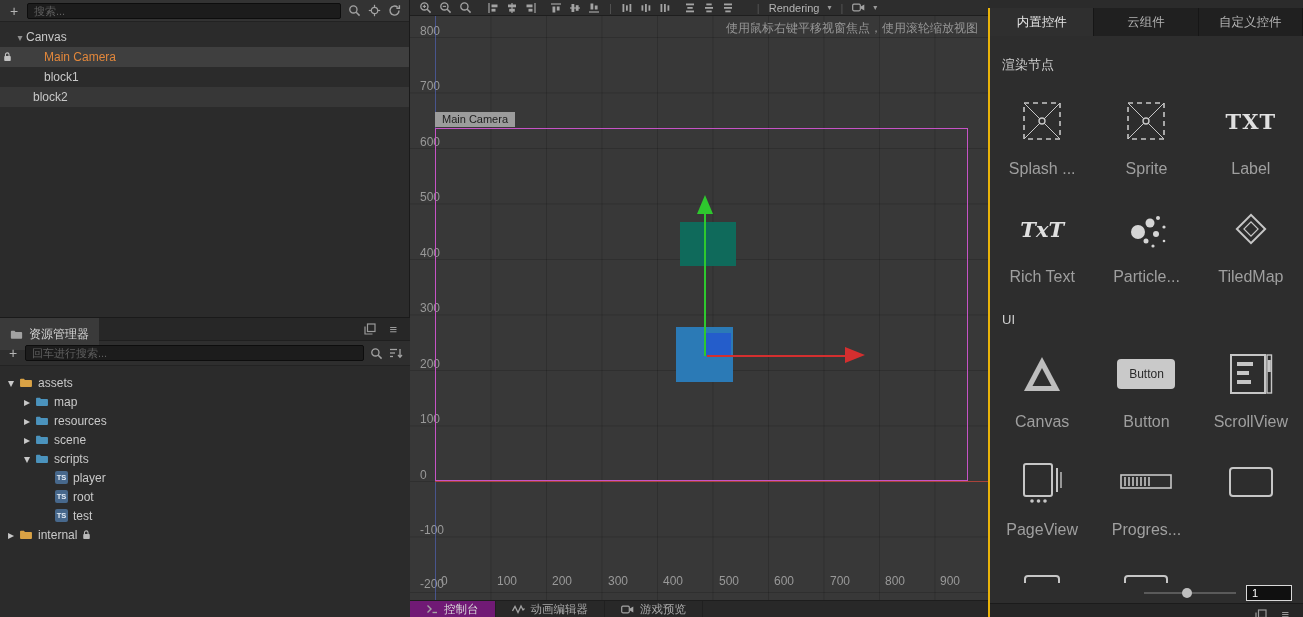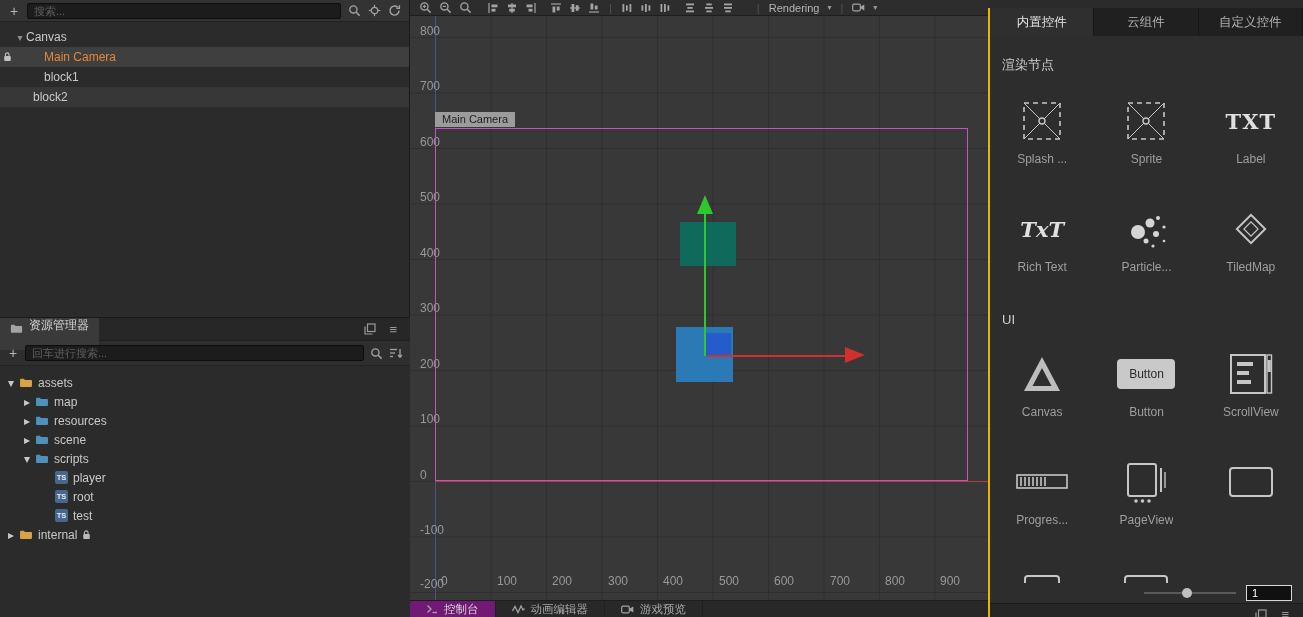--- a/index.html
+++ b/index.html
@@ -408,6 +408,7 @@
     </div>
 
     <div class="viewport">
+      <div class="hint">使用鼠标右键平移视窗焦点，使用滚轮缩放视图</div>
 
       <span class="ytick" style="top:8px">800</span>
       <span class="ytick" style="top:63px">700</span>

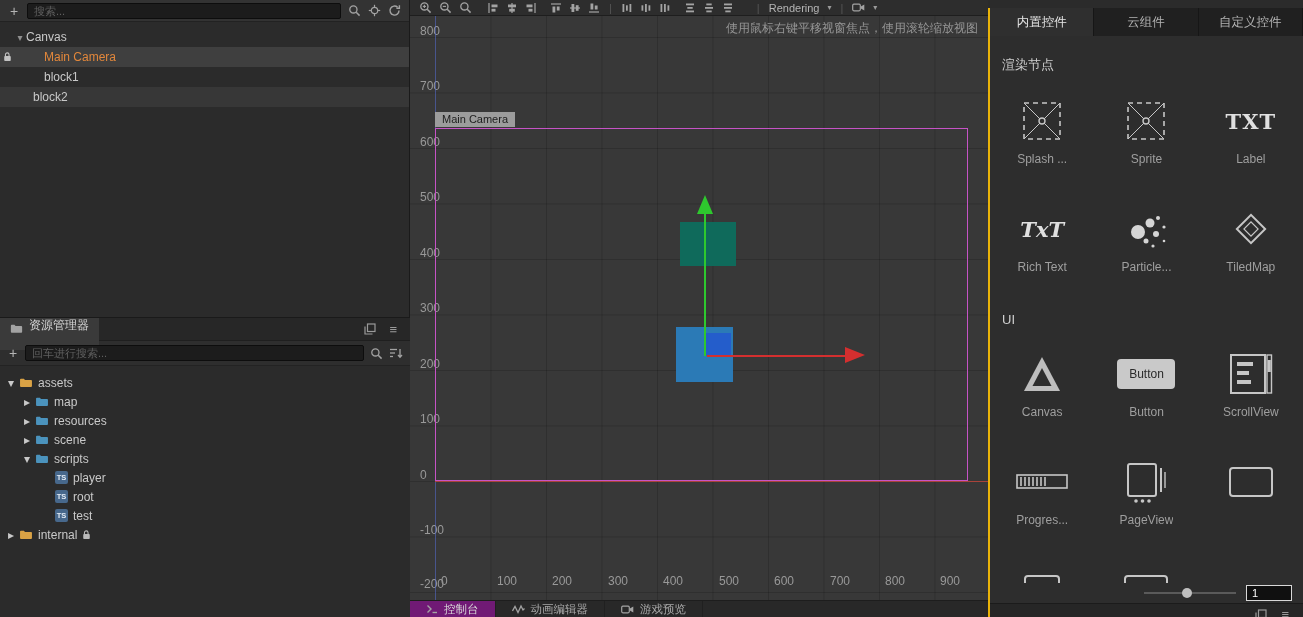--- a/index.html
+++ b/index.html
@@ -77,7 +77,7 @@
   .widget-grid{display:grid;grid-template-columns:repeat(3,1fr);margin-top:6px}
   .widget-item{height:108px;padding-top:10px;display:flex;flex-direction:column;align-items:center;cursor:grab}
   .widget-icon-box{height:62px;display:flex;align-items:center;justify-content:center;color:#c6c6c6}
-  .widget-label{font-size:12px;color:#9f9f9f;max-width:88px;white-space:nowrap;overflow:hidden;text-overflow:ellipsis}
+  .widget-label{margin-top:8px;font-size:16px;color:#9f9f9f;max-width:88px;white-space:nowrap;overflow:hidden;text-overflow:ellipsis}
   .txt-icon{font-family:"DejaVu Serif","Liberation Serif",serif;font-weight:bold;font-size:21px;color:#e0e0e0;letter-spacing:1px}
   .rtxt-icon{font-family:"DejaVu Serif","Liberation Serif",serif;font-weight:bold;font-style:italic;font-size:21px;color:#e0e0e0}
   .button-icon{width:58px;height:30px;background:#c9c9c9;border-radius:4px;color:#2b2b2b;font-size:12px;display:flex;align-items:center;justify-content:center}

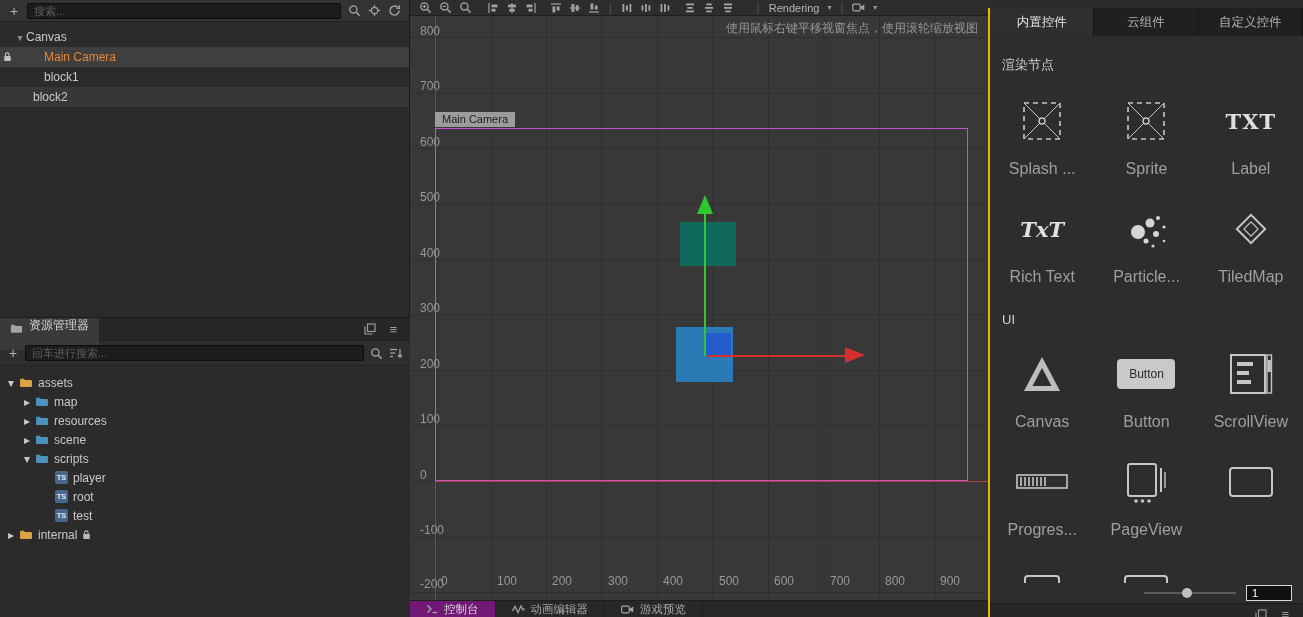--- a/index.html
+++ b/index.html
@@ -26,7 +26,7 @@
   
   .assets-panel{position:absolute;top:317px;left:0;width:410px;bottom:0;background:#2b2b2b;border-top:1px solid #1a1a1a}
   .assets-header{height:23px;background:#272727;display:flex;align-items:stretch;border-bottom:1px solid #1f1f1f}
-  .assets-tab{background:#3a3a3a;display:flex;align-items:flex-end;gap:6px;padding:16px 10px;font-size:12px;color:#d6d6d6}
+  .assets-tab{background:#3a3a3a;display:flex;align-items:center;gap:6px;padding:16px 10px;font-size:12px;color:#d6d6d6}
   .assets-hicons{margin-left:auto;display:flex;align-items:center;gap:13px;padding-right:13px;color:#9a9a9a}
   .assets-toolbar{height:25px;background:#2e2e2e;display:flex;align-items:center;gap:6px;padding:0 7px;border-bottom:1px solid #232323}
   .assets-tree{padding-top:7px}

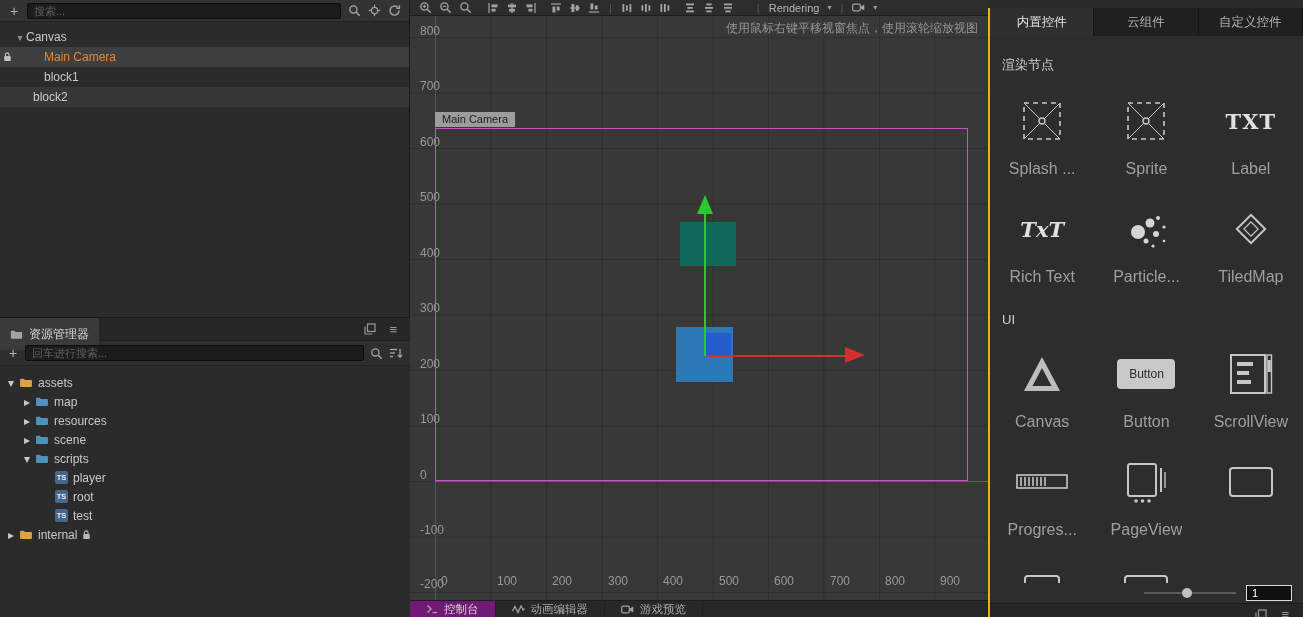--- a/index.html
+++ b/index.html
@@ -587,6 +587,19 @@
         </div>
         <div class="widget-item">
           <div class="widget-icon-box">
+            <svg width="44" height="44" viewBox="0 0 44 44" stroke="currentColor" fill="none">
+                <rect x="4" y="4" width="28" height="32" rx="2" stroke-width="2"></rect>
+                <path d="M37 8v24" stroke-width="2"></path>
+                <path d="M41 12v16" stroke-width="1.4"></path>
+                <circle cx="12" cy="41" r="1.8" fill="currentColor" stroke="none"></circle>
+                <circle cx="18.5" cy="41" r="1.8" fill="currentColor" stroke="none"></circle>
+                <circle cx="25" cy="41" r="1.8" fill="currentColor" stroke="none"></circle>
+              </svg>
+          </div>
+          <div class="widget-label">PageView</div>
+        </div>
+        <div class="widget-item">
+          <div class="widget-icon-box">
             <svg width="52" height="18" viewBox="0 0 52 18" stroke="currentColor">
                 <rect x="1" y="2" width="50" height="13" fill="none" stroke-width="1.6"></rect>
                 <line x1="5" y1="4" x2="5" y2="13" stroke-width="1.6"></line>
@@ -600,19 +613,6 @@
           </div>
           <div class="widget-label">Progres...</div>
         </div>
-        <div class="widget-item">
-          <div class="widget-icon-box">
-            <svg width="44" height="44" viewBox="0 0 44 44" stroke="currentColor" fill="none">
-                <rect x="4" y="4" width="28" height="32" rx="2" stroke-width="2"></rect>
-                <path d="M37 8v24" stroke-width="2"></path>
-                <path d="M41 12v16" stroke-width="1.4"></path>
-                <circle cx="12" cy="41" r="1.8" fill="currentColor" stroke="none"></circle>
-                <circle cx="18.5" cy="41" r="1.8" fill="currentColor" stroke="none"></circle>
-                <circle cx="25" cy="41" r="1.8" fill="currentColor" stroke="none"></circle>
-              </svg>
-          </div>
-          <div class="widget-label">PageView</div>
-        </div>
 
         <div class="widget-item">
           <div class="widget-icon-box">

